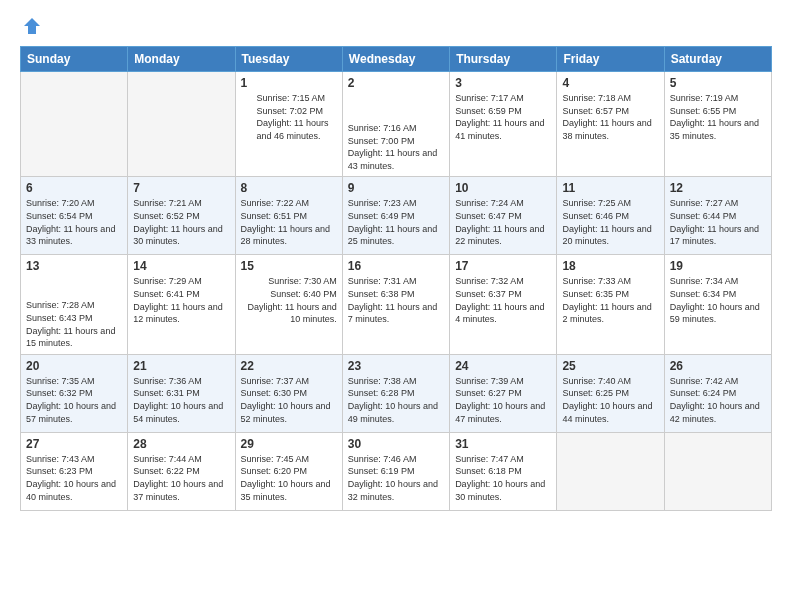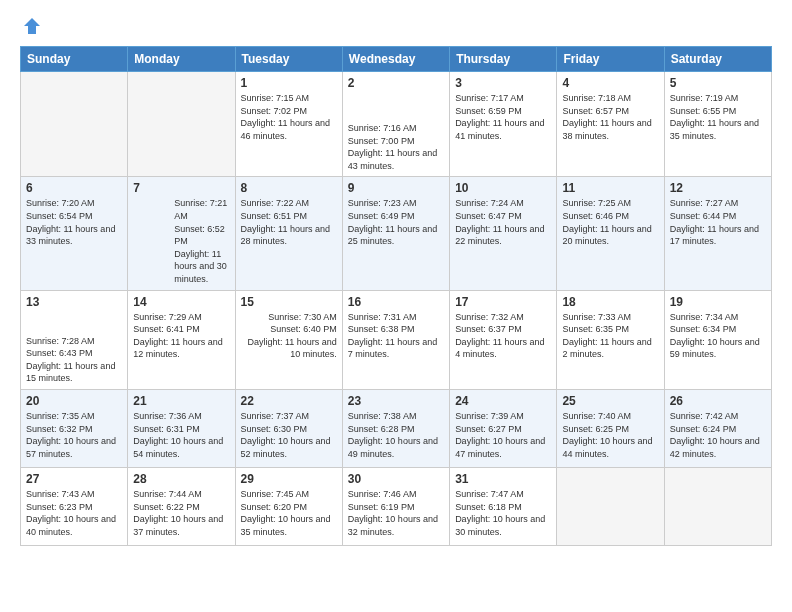--- a/index.html
+++ b/index.html
@@ -140,7 +140,7 @@
           <td class="empty"></td>
           <td>
             <span class="day-num">1</span>
-            <div class="day-info" style="white-space: pre-line;">Sunrise: 7:15 AM
+            <div class="day-info" style="white-space: pre-line; margin-left: 16px;">Sunrise: 7:15 AM
 Sunset: 7:02 PM
 Daylight: 11 hours and 46 minutes.</div>
           </td>

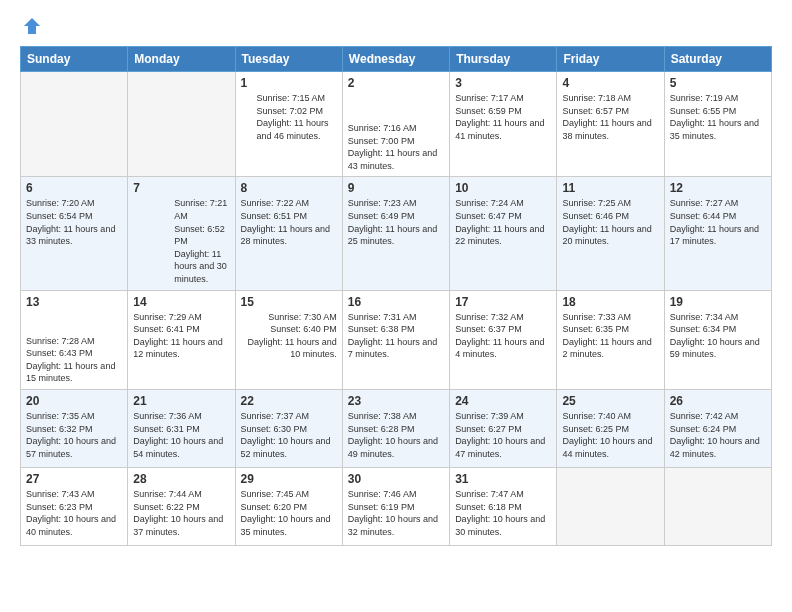--- a/index.html
+++ b/index.html
@@ -178,7 +178,7 @@
           </td>
           <td>
             <span class="day-num">7</span>
-            <div class="day-info" style="white-space: pre-line; margin-left: 41px;">Sunrise: 7:21 AM
+            <div class="day-info" style="white-space: pre-line;">Sunrise: 7:21 AM
 Sunset: 6:52 PM
 Daylight: 11 hours and 30 minutes.</div>
           </td>

